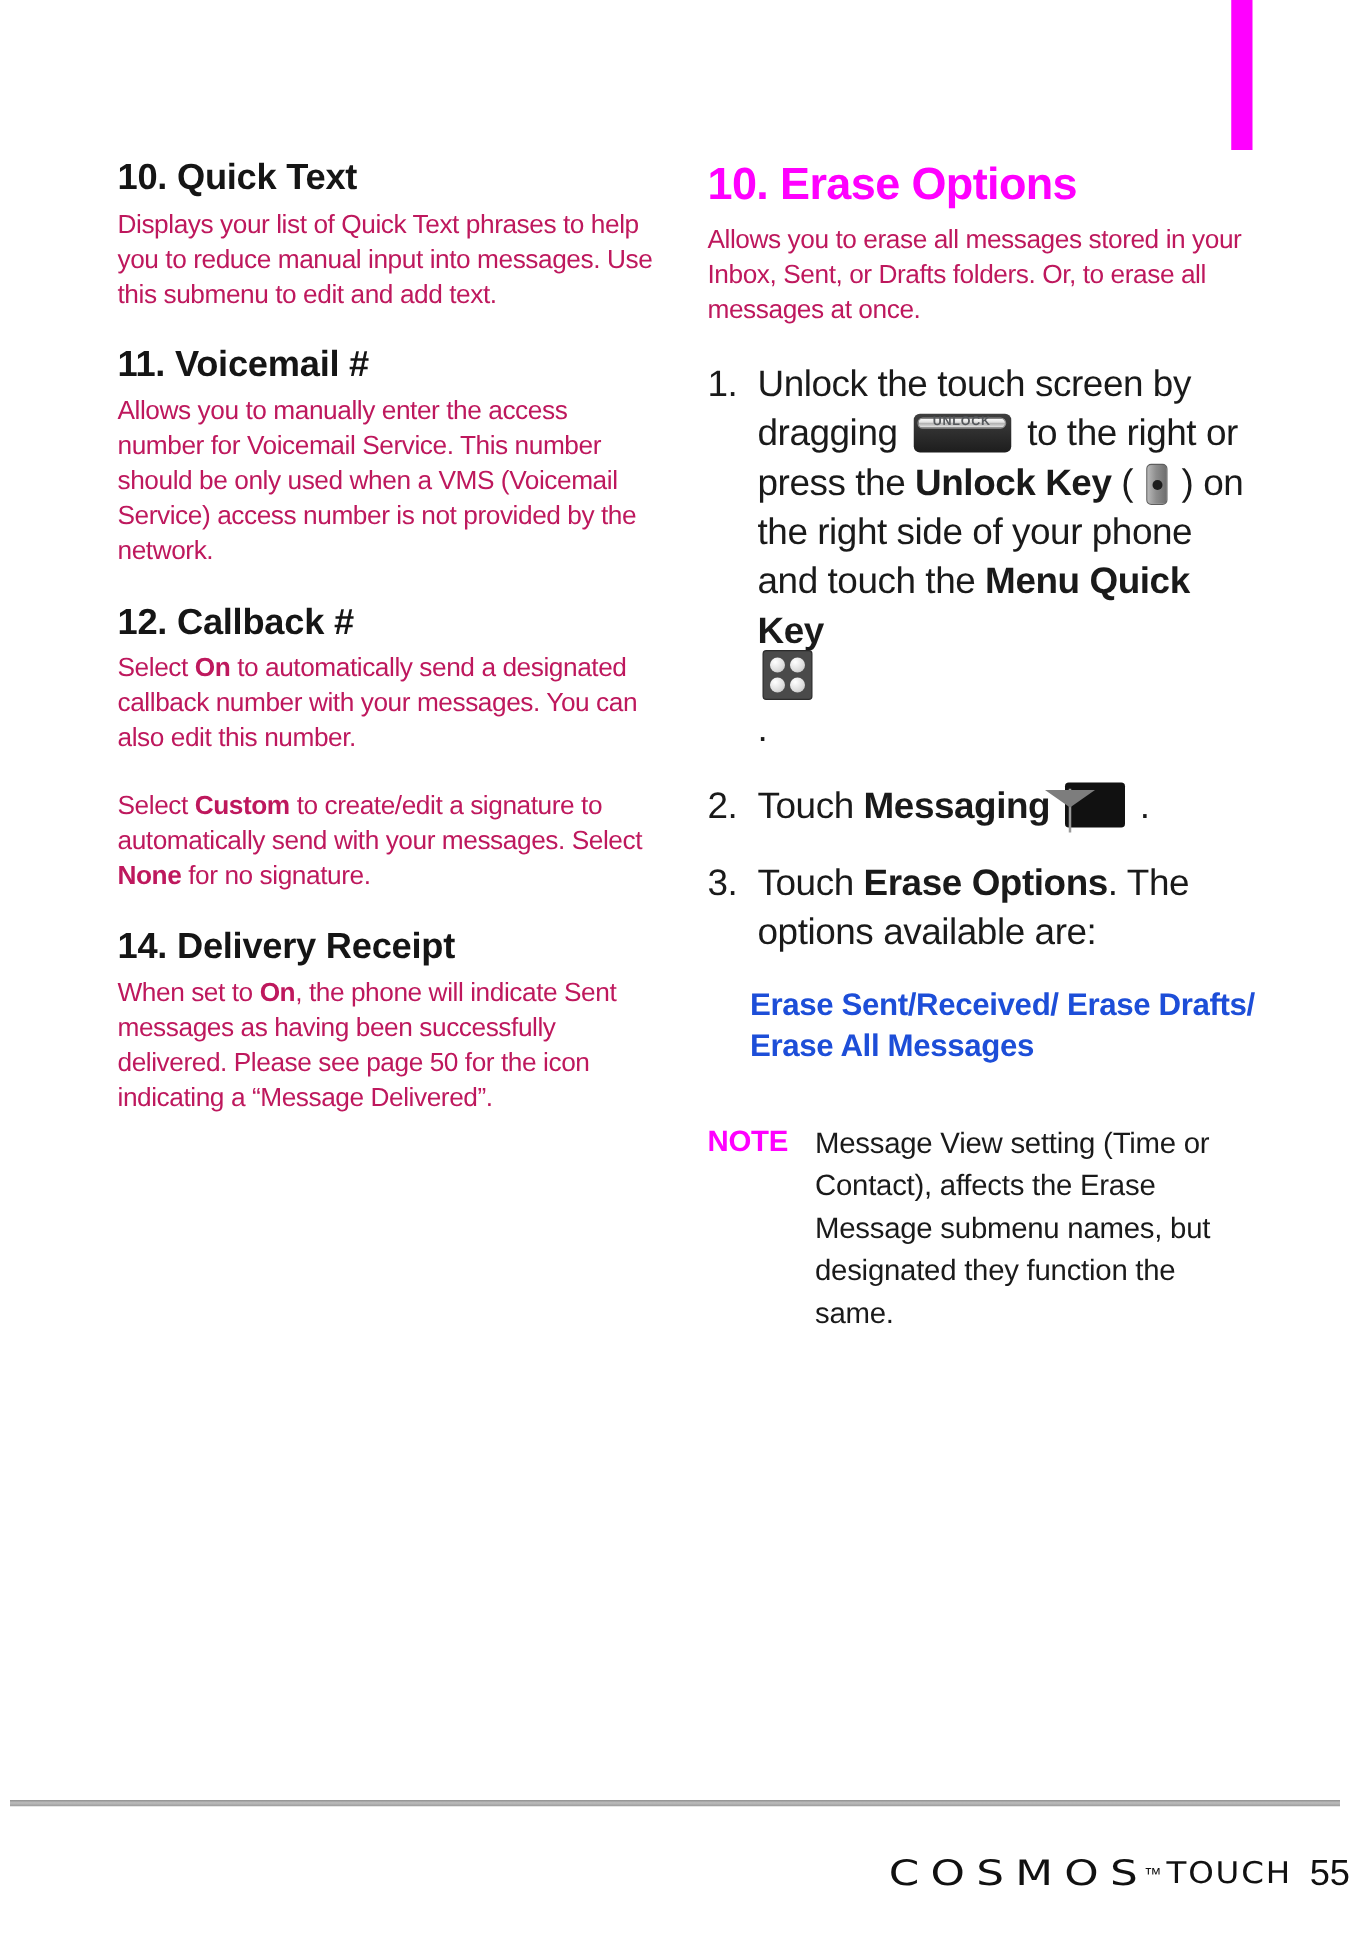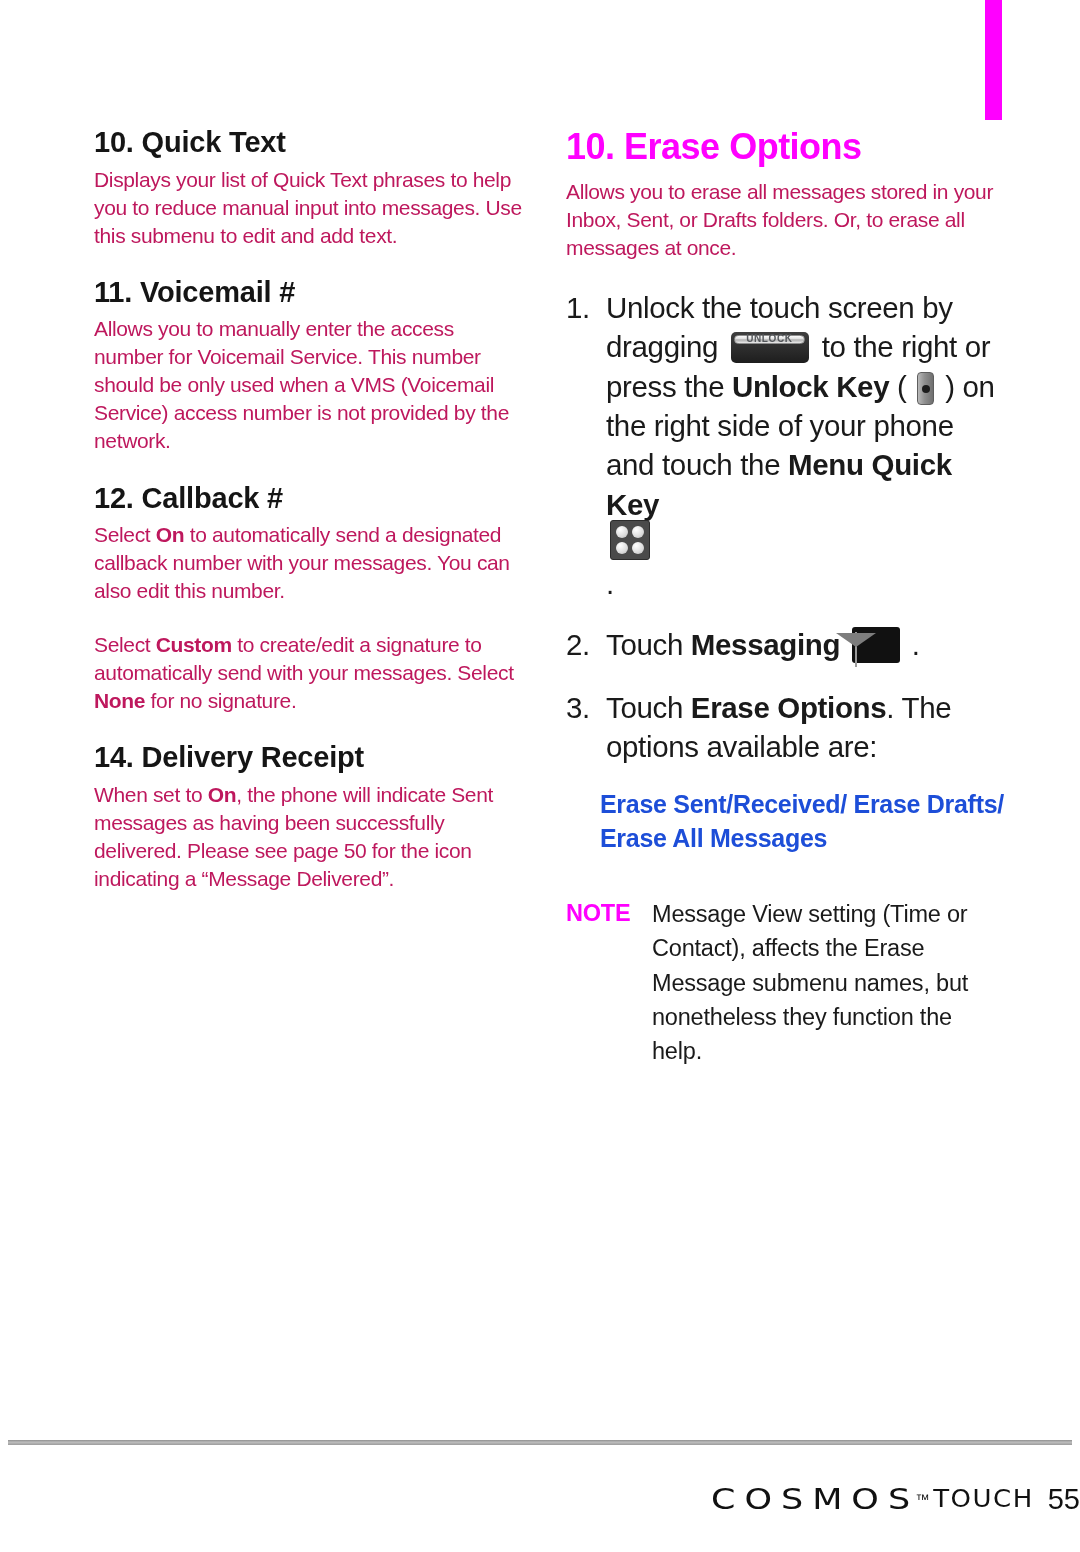--- a/index.html
+++ b/index.html
@@ -368,7 +368,7 @@
 
     <div class="note-block">
       <div class="note-label">NOTE</div>
-      <div class="note-text">Message View setting (Time or Contact), affects the Erase Message submenu names, but nonetheless they function the help.</div>
+      <div class="note-text">Message View setting (Time or Contact), affects the Erase Message submenu names, but designated they function the same.</div>
     </div>
 
   </div>

